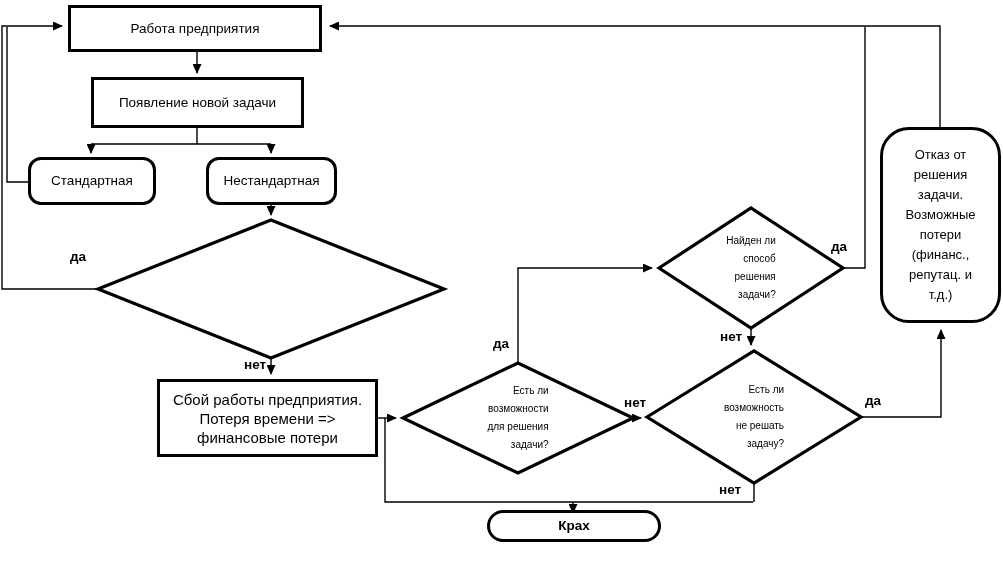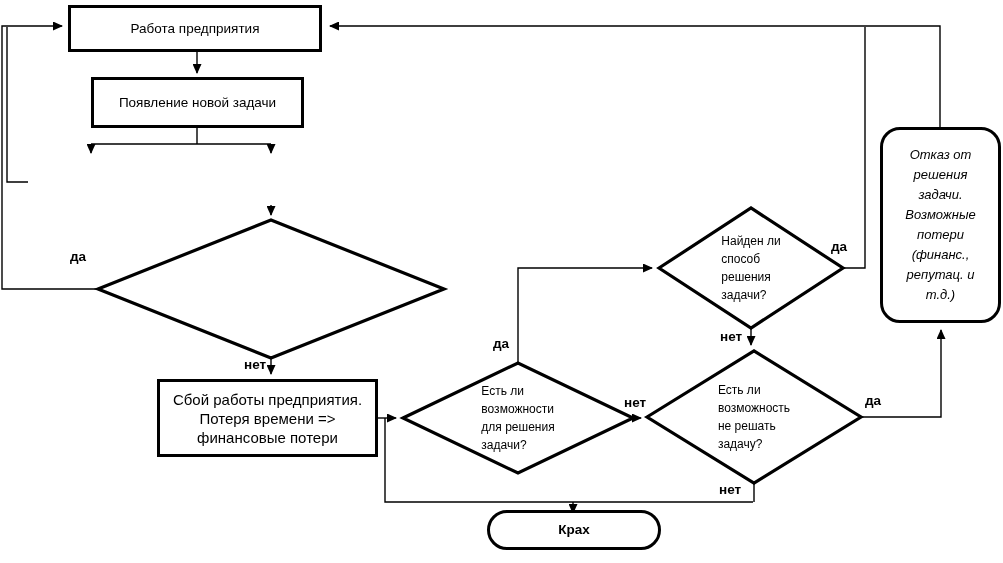--- a/index.html
+++ b/index.html
@@ -24,7 +24,7 @@
     line-height:18px;
   }
   .rounded-sm{border-radius:13px;}
-  .rounded-lg{border-radius:20px;font-style:italic;}
+  .rounded-lg{border-radius:29px;}
   .stadium{border-radius:20px;}
   .bold{font-weight:bold;}
   .diamond-text{

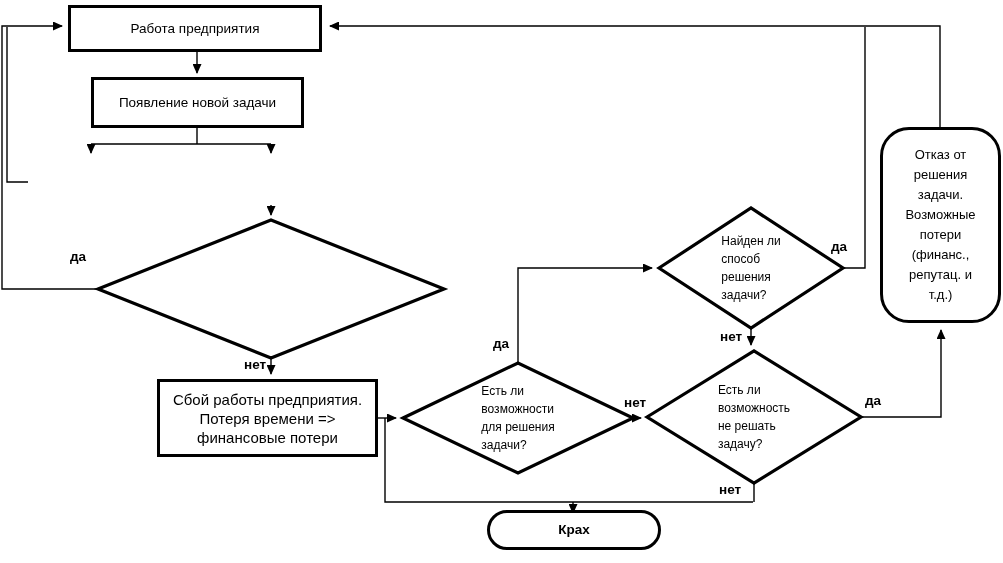--- a/index.html
+++ b/index.html
@@ -89,6 +89,7 @@
 
   <div class="node" style="left:91px;top:77px;width:213px;height:51px;">Появление новой задачи</div>
 
+  <div class="node rounded-sm" style="left:28px;top:157px;width:128px;height:48px;">Стандартная</div>
 
 
   <div class="node small-lh" style="left:157px;top:379px;width:221px;height:78px;">Сбой работы предприятия.

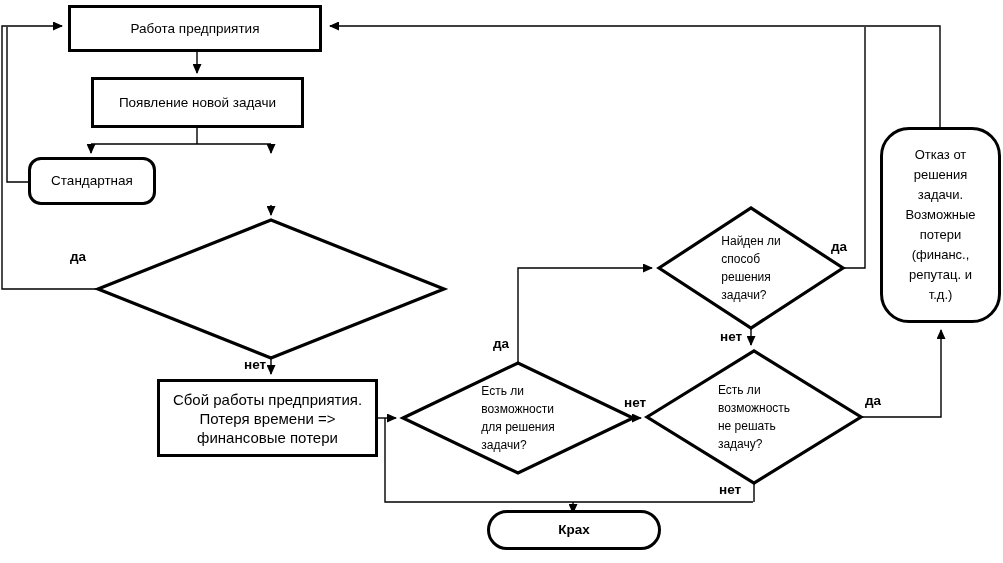--- a/index.html
+++ b/index.html
@@ -91,6 +91,7 @@
 
   <div class="node rounded-sm" style="left:28px;top:157px;width:128px;height:48px;">Стандартная</div>
 
+  <div class="node rounded-sm" style="left:206px;top:157px;width:131px;height:48px;">Нестандартная</div>
 
   <div class="node small-lh" style="left:157px;top:379px;width:221px;height:78px;">Сбой работы предприятия.
 Потеря времени =&gt;

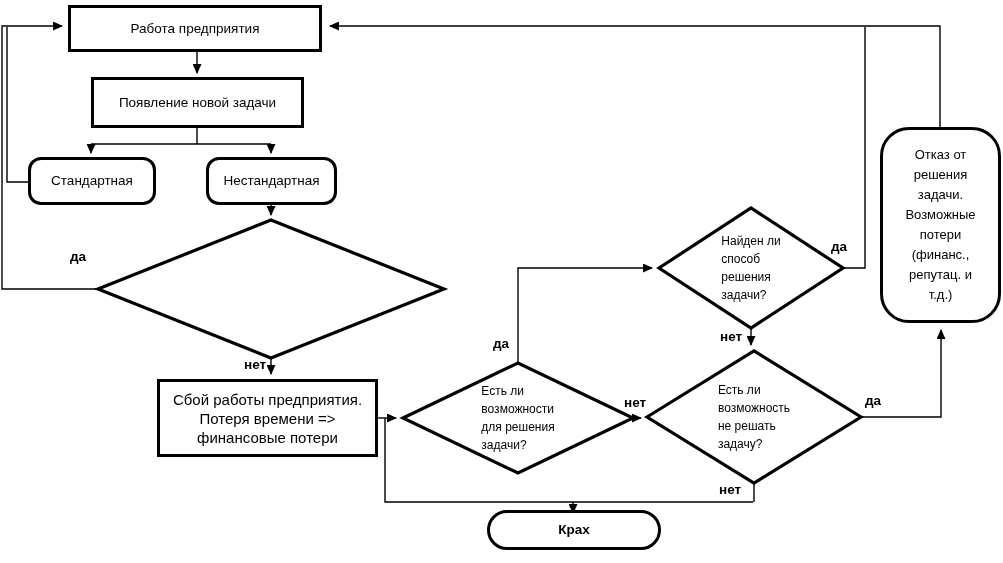--- a/index.html
+++ b/index.html
@@ -30,9 +30,9 @@
   .diamond-text{
     position:absolute;
     display:flex;align-items:center;justify-content:center;
-    text-align:left;
+    text-align:right;
     white-space:pre-line;
-    font-size:12px;
+    font-size:10px;
     line-height:18px;
     pointer-events:none;
   }

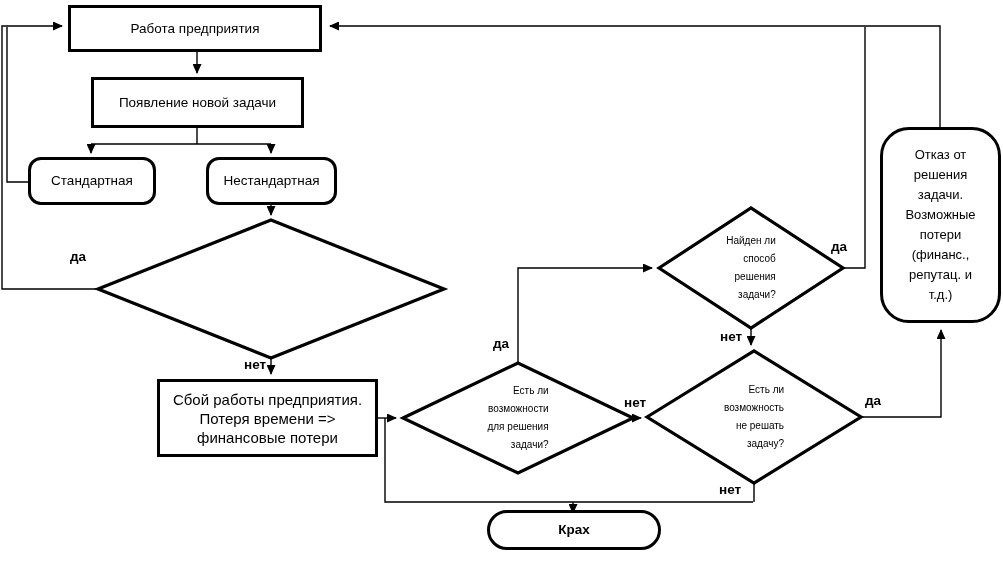--- a/index.html
+++ b/index.html
@@ -106,7 +106,7 @@
 репутац. и
 т.д.)</div>
 
-  <div class="node stadium bold" style="left:487px;top:510px;width:174px;height:40px;">Крах</div>
+  <div class="node stadium bold" style="left:487px;top:510px;width:174px;height:32px;">Крах</div>
 
 
   <div class="diamond-text" style="left:448px;top:384px;width:140px;height:68px;">Есть ли

